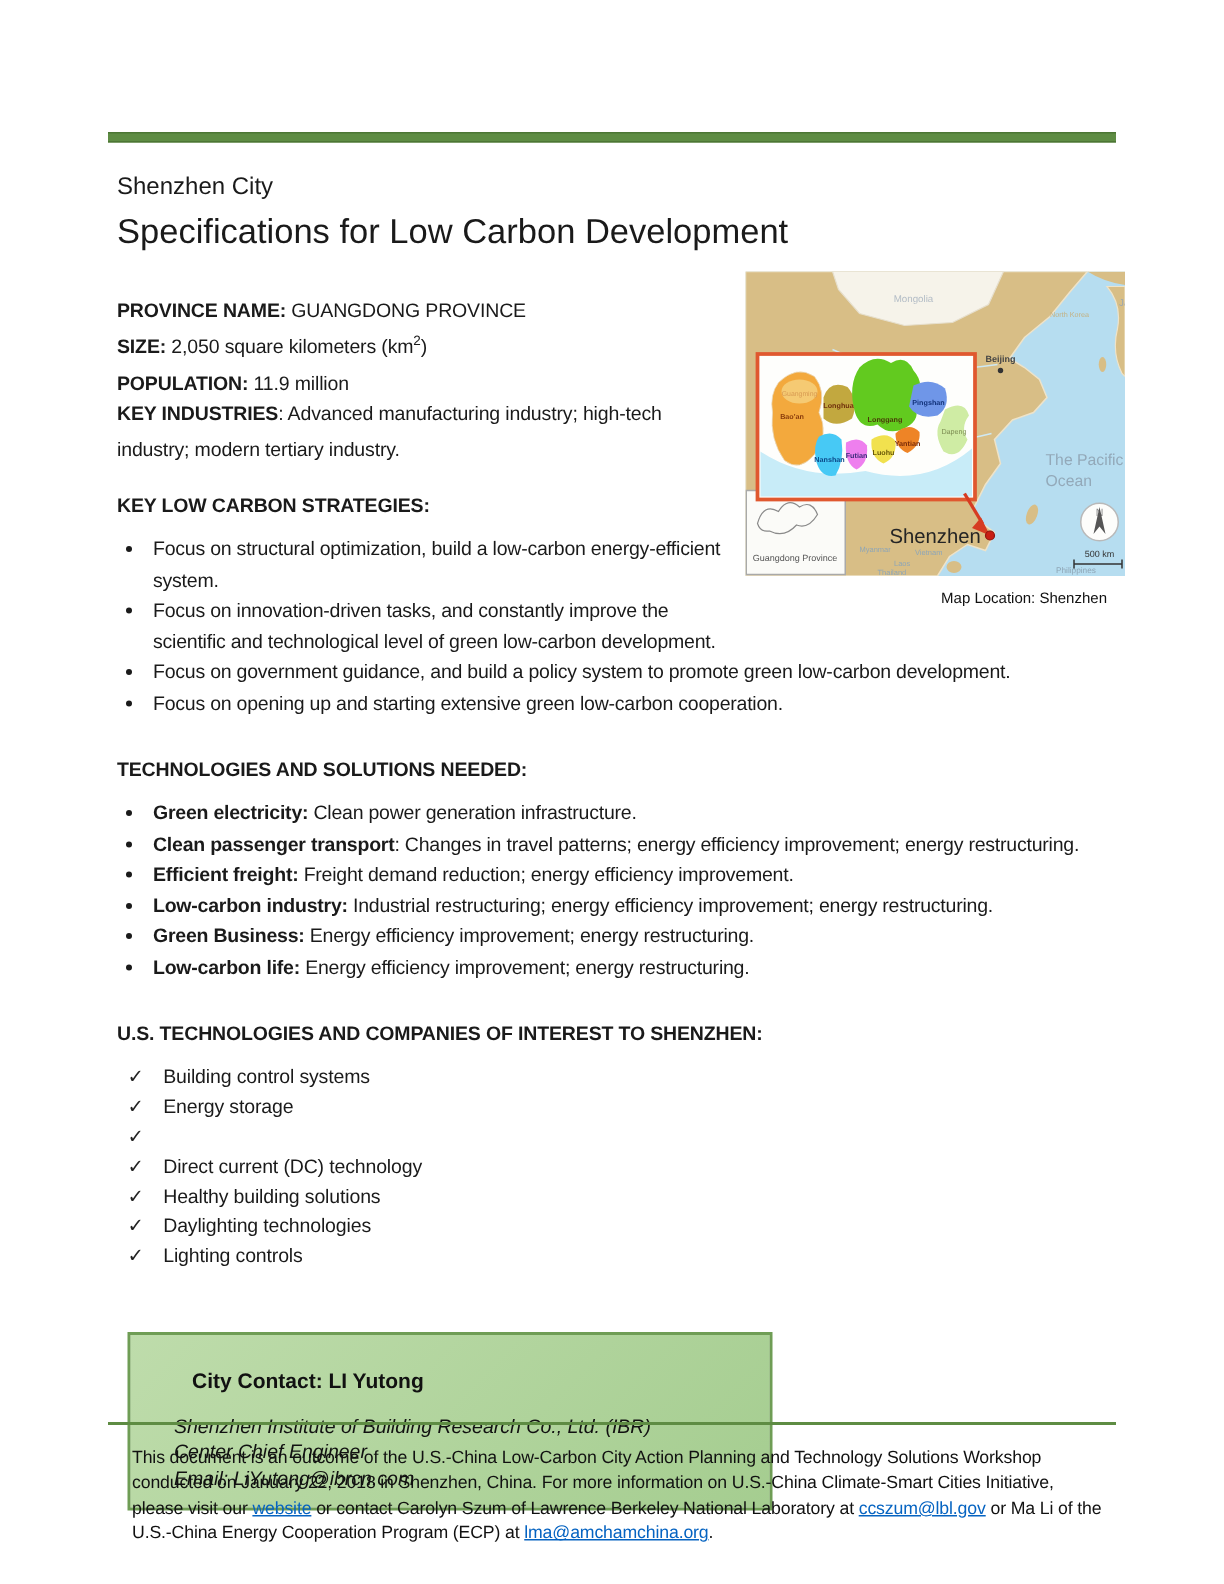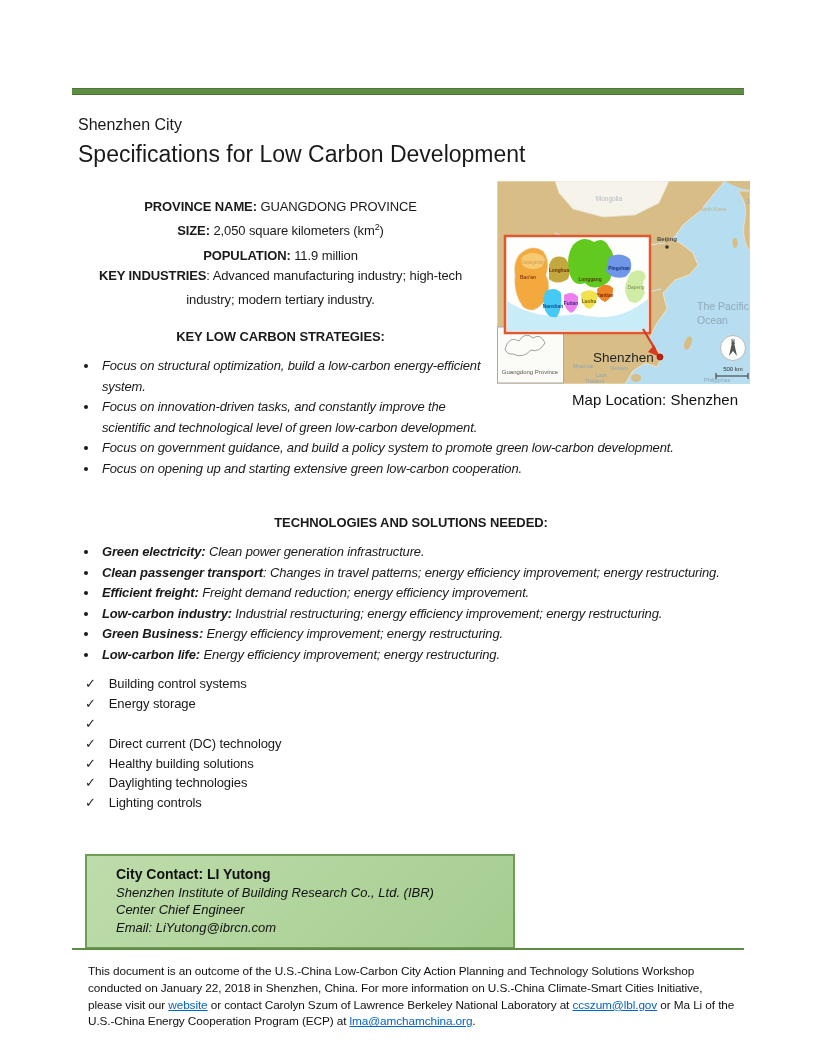--- a/index.html
+++ b/index.html
@@ -24,7 +24,7 @@
   .map-figure svg{display:block;border:0;}
   .map-caption{font-size:15px;line-height:15px;text-align:right;padding-right:12px;margin-top:8px;color:#111;}
   .facts{margin-top:24px;}
-  .facts p{margin:0;font-size:13px;line-height:20px;letter-spacing:-0.1px;text-align:center;}
+  .facts p{margin:0;font-size:13px;line-height:20px;letter-spacing:-0.1px;}
   .facts strong{font-weight:700;}
   sup{font-size:9px;}
   h3.section{font-size:13px;line-height:20px;font-weight:700;margin:17px 0 0 0;letter-spacing:-0.1px;text-align:center;}

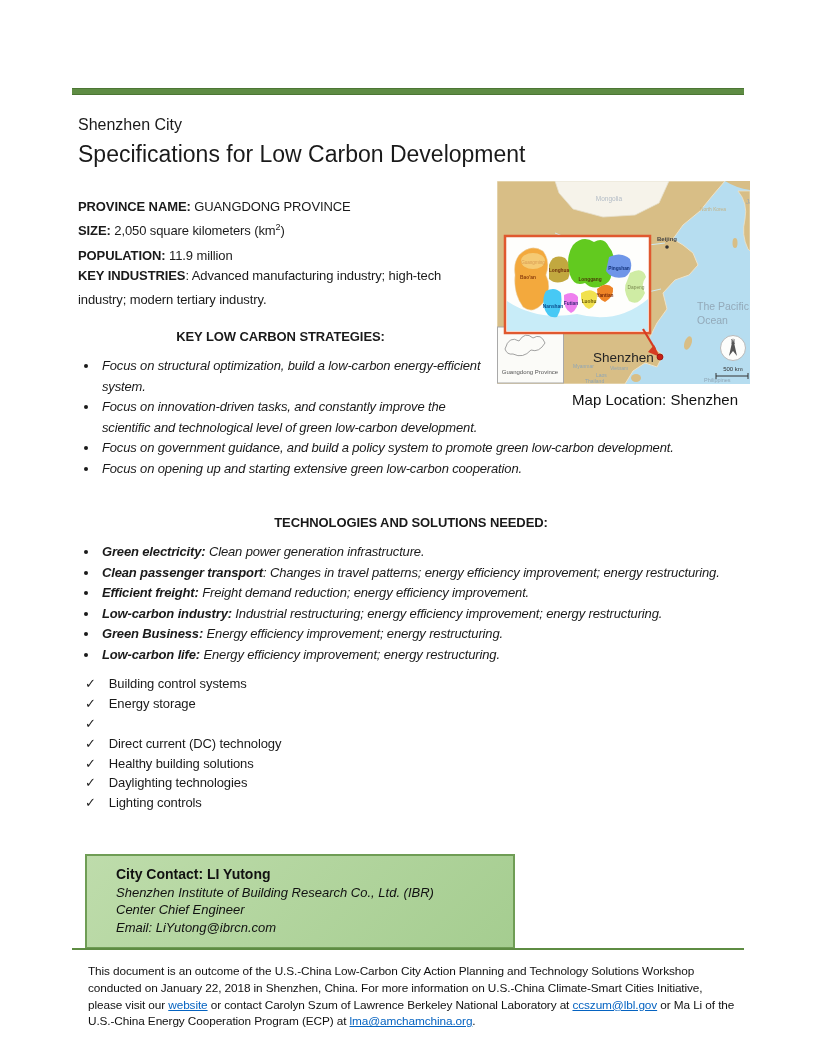--- a/index.html
+++ b/index.html
@@ -27,7 +27,7 @@
   .facts p{margin:0;font-size:13px;line-height:20px;letter-spacing:-0.1px;}
   .facts strong{font-weight:700;}
   sup{font-size:9px;}
-  h3.section{font-size:13px;line-height:20px;font-weight:700;margin:17px 0 0 0;letter-spacing:-0.1px;text-align:center;}
+  h3.section{font-size:13px;line-height:20px;font-weight:700;margin:17px 0 0 0;letter-spacing:-0.1px;}
   h3.gap-lg{margin-top:34px;}
   ul.bullets{margin:9px 0 0 0;padding:0 0 0 21px;list-style:disc;font-style:italic;}
   ul.bullets li{font-size:13px;line-height:20.5px;letter-spacing:-0.15px;padding-left:3px;}

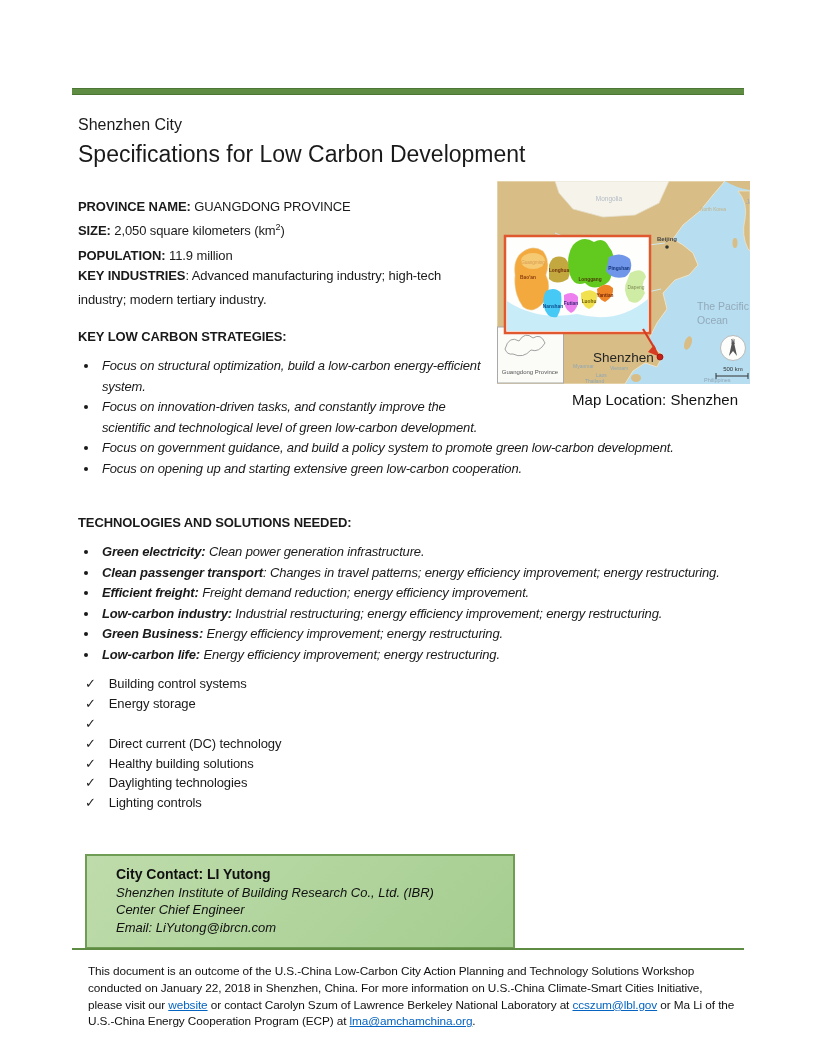--- a/index.html
+++ b/index.html
@@ -29,7 +29,7 @@
   sup{font-size:9px;}
   h3.section{font-size:13px;line-height:20px;font-weight:700;margin:17px 0 0 0;letter-spacing:-0.1px;}
   h3.gap-lg{margin-top:34px;}
-  ul.bullets{margin:9px 0 0 0;padding:0 0 0 21px;list-style:disc;font-style:italic;}
+  ul.bullets{margin:9px 0 0 0;padding:0 0 0 21px;list-style:disc;}
   ul.bullets li{font-size:13px;line-height:20.5px;letter-spacing:-0.15px;padding-left:3px;}
   ul.bullets li strong{font-weight:700;}
   ul.checks{margin:9px 0 0 0;padding:0 0 0 7px;list-style:none;}

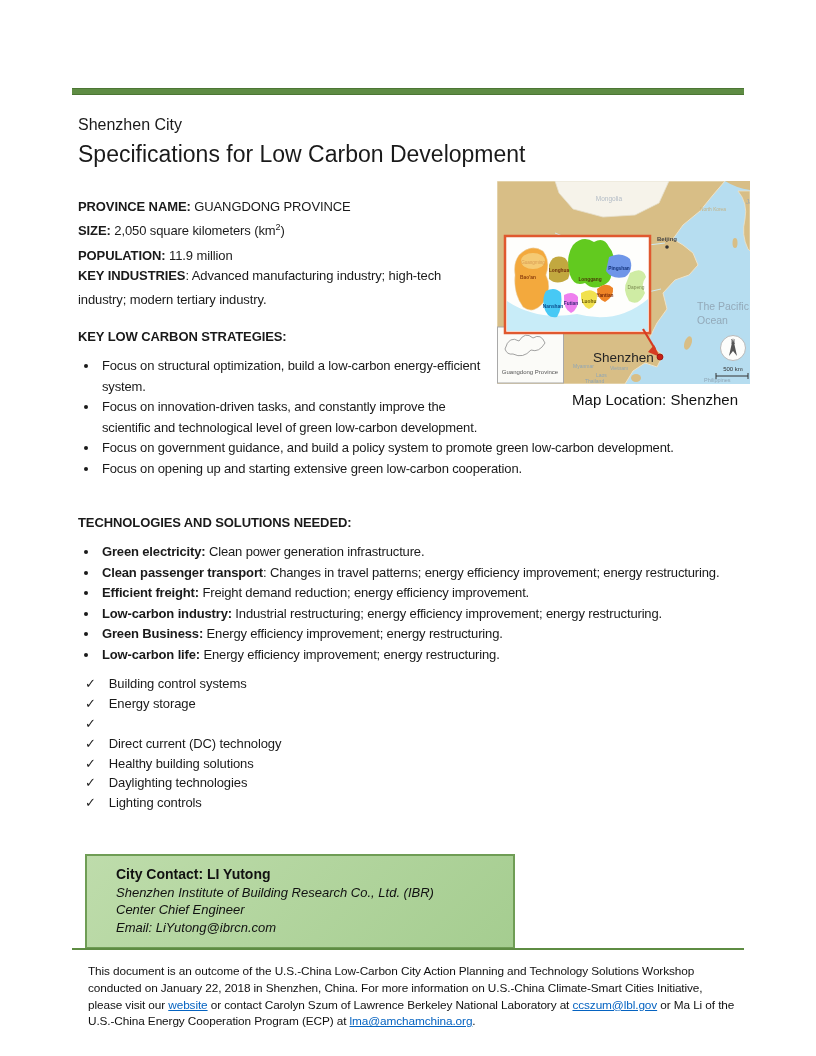--- a/index.html
+++ b/index.html
@@ -22,7 +22,7 @@
   .doc-title{font-size:23px;line-height:30px;font-weight:400;margin:3px 0 0 0;}
   .map-figure{float:right;width:253px;margin:2px -6px 4px 14px;}
   .map-figure svg{display:block;border:0;}
-  .map-caption{font-size:15px;line-height:15px;text-align:right;padding-right:12px;margin-top:8px;color:#111;}
+  .map-caption{font-size:10px;line-height:15px;text-align:right;padding-right:12px;margin-top:8px;color:#111;}
   .facts{margin-top:24px;}
   .facts p{margin:0;font-size:13px;line-height:20px;letter-spacing:-0.1px;}
   .facts strong{font-weight:700;}

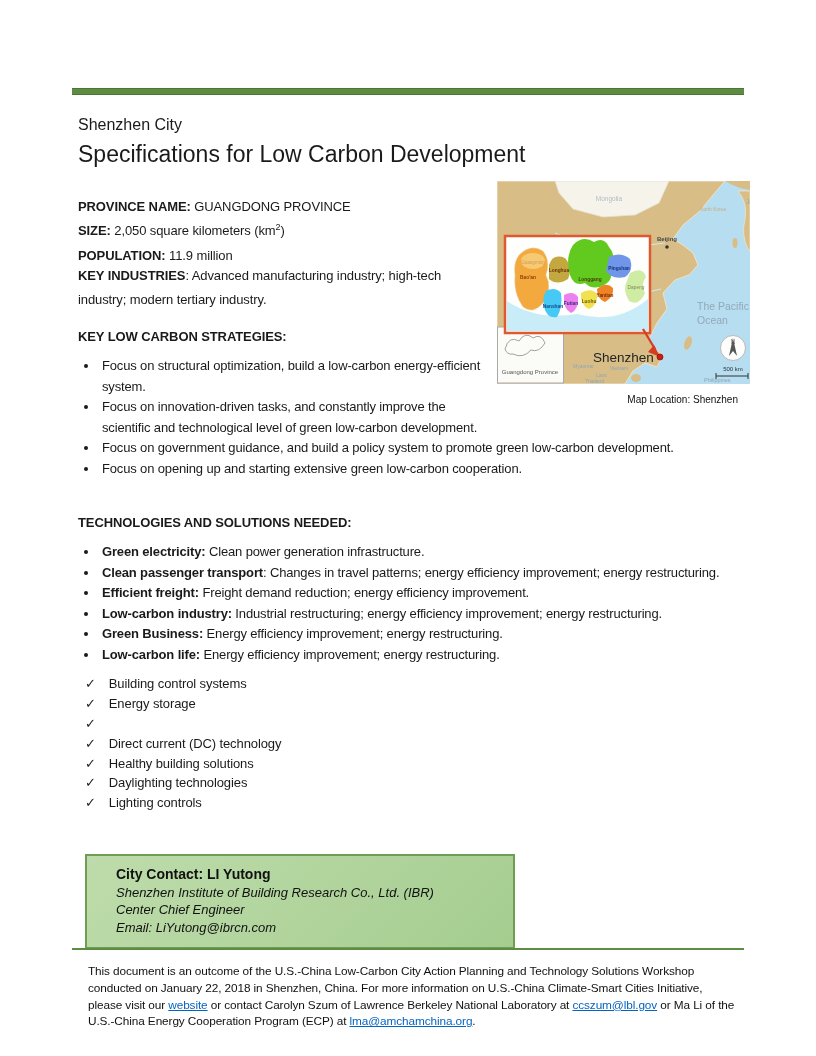--- a/index.html
+++ b/index.html
@@ -28,7 +28,7 @@
   .facts strong{font-weight:700;}
   sup{font-size:9px;}
   h3.section{font-size:13px;line-height:20px;font-weight:700;margin:17px 0 0 0;letter-spacing:-0.1px;}
-  h3.gap-lg{margin-top:34px;}
+  h3.gap-lg{margin-top:24px;}
   ul.bullets{margin:9px 0 0 0;padding:0 0 0 21px;list-style:disc;}
   ul.bullets li{font-size:13px;line-height:20.5px;letter-spacing:-0.15px;padding-left:3px;}
   ul.bullets li strong{font-weight:700;}

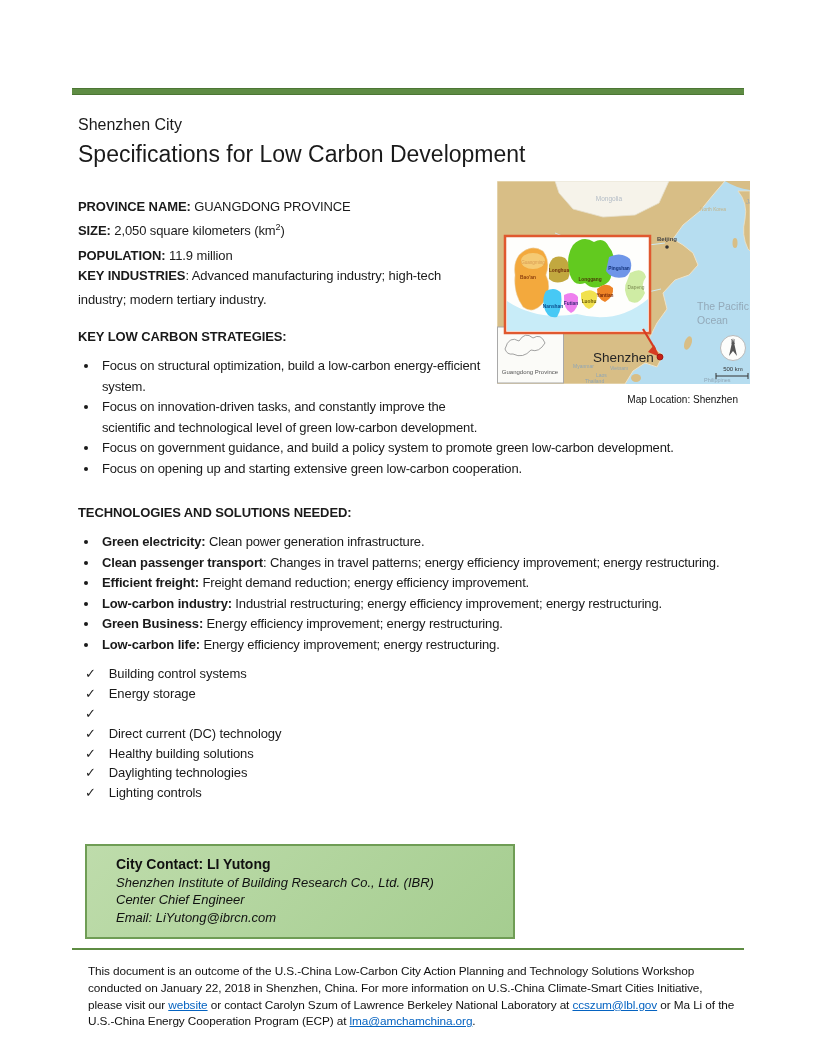--- a/index.html
+++ b/index.html
@@ -174,6 +174,7 @@
         <li><strong>Low-carbon life:</strong><span> Energy efficiency improvement; energy restructuring.</span></li>
       </ul>
 
+    <h3 class="section gap-lg">U.S. TECHNOLOGIES AND COMPANIES OF INTEREST TO SHENZHEN:</h3>
     <ul class="checks">
 
         <li>

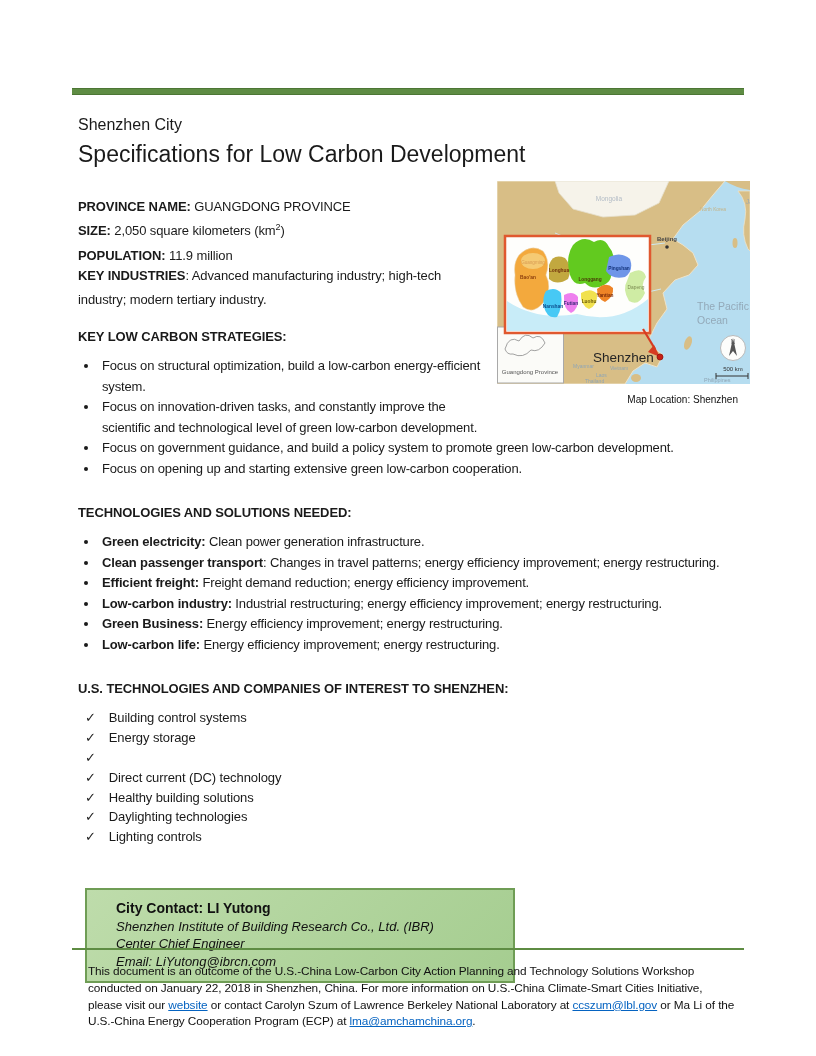--- a/index.html
+++ b/index.html
@@ -41,7 +41,7 @@
     background:linear-gradient(135deg,#bedcab 0%,#a5cd90 100%);
     padding:9px 12px 10px 29px;
   }
-  .contact-title{margin:0;font-size:14px;line-height:19px;font-weight:700;color:#111;}
+  .contact-title{margin:12px;font-size:14px;line-height:19px;font-weight:700;color:#111;}
   .contact-line{margin:0;font-size:13px;line-height:17.6px;font-style:italic;color:#111;}
   .footer{position:absolute;left:72px;top:948px;width:672px;}
   .footer-rule{height:2px;background:var(--accent-green);}

